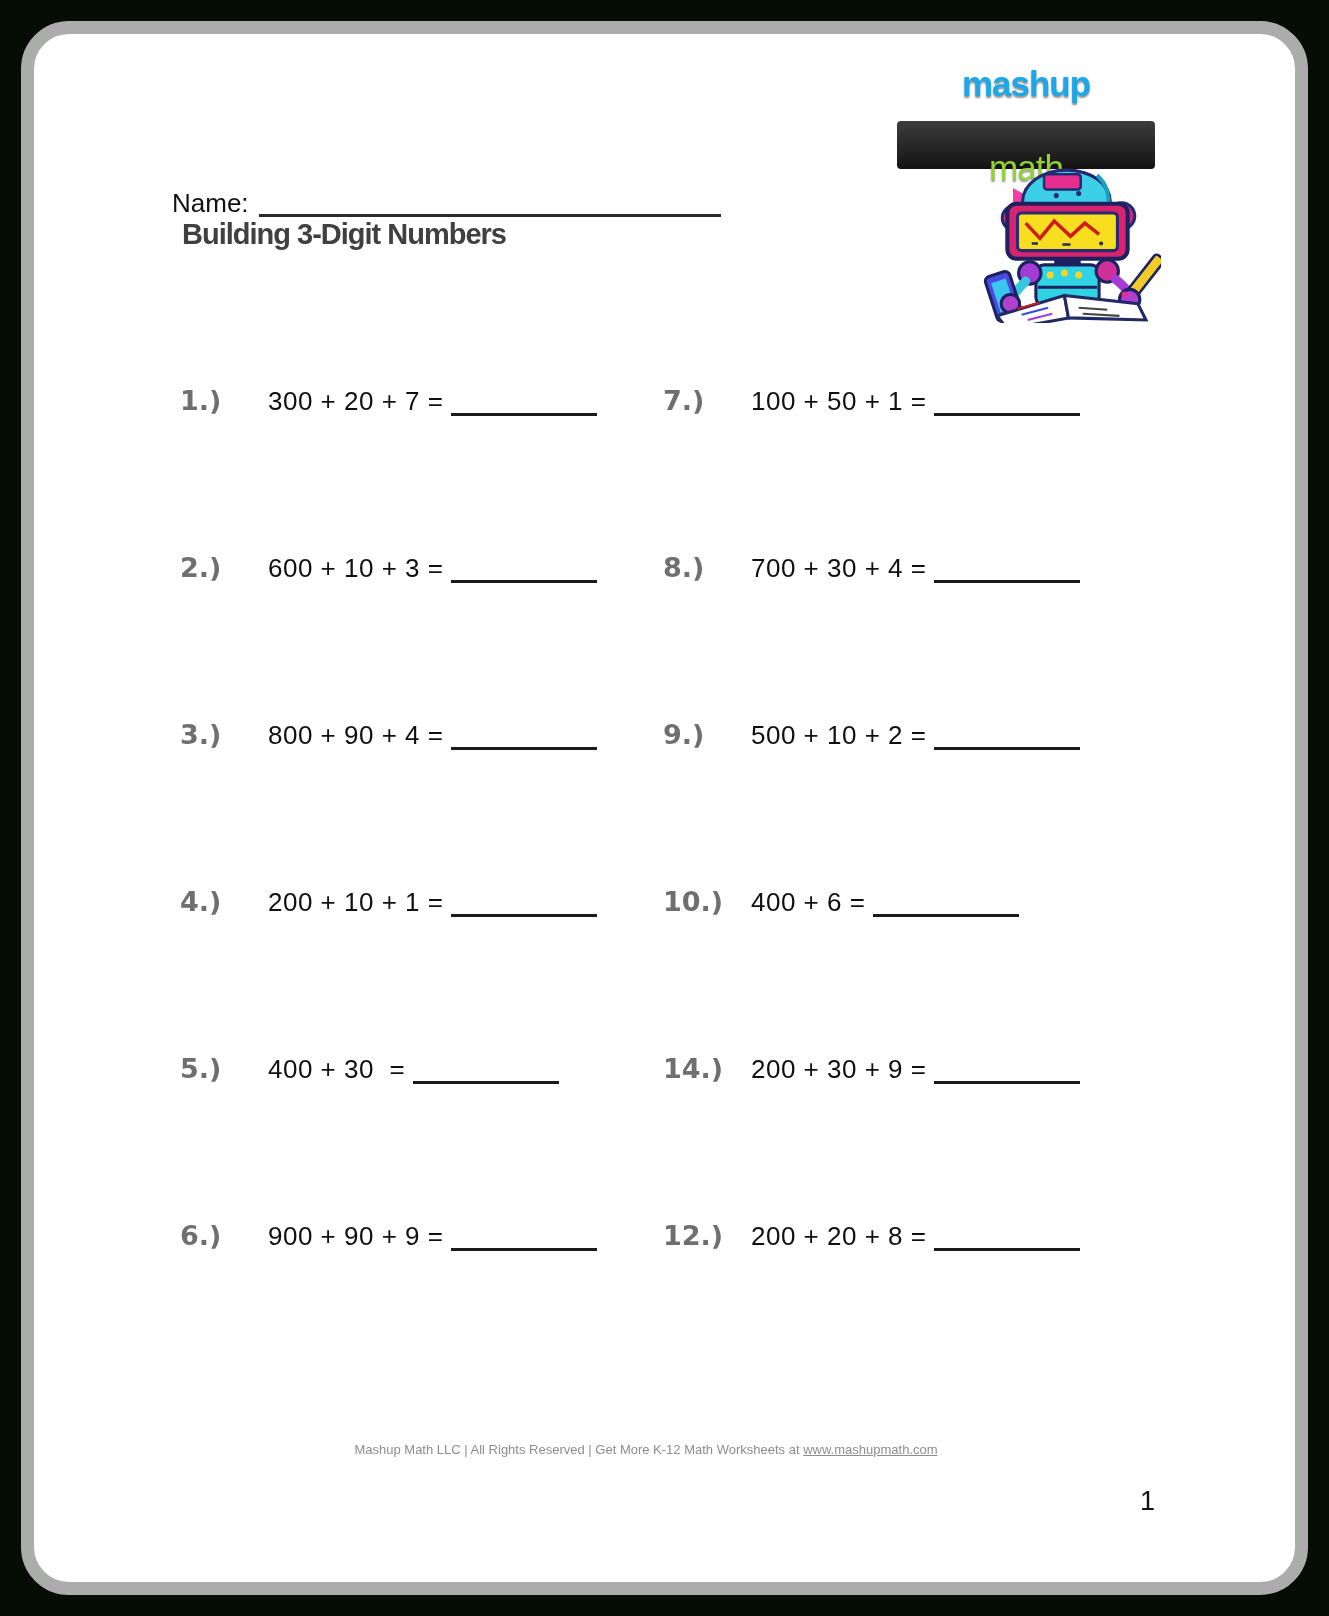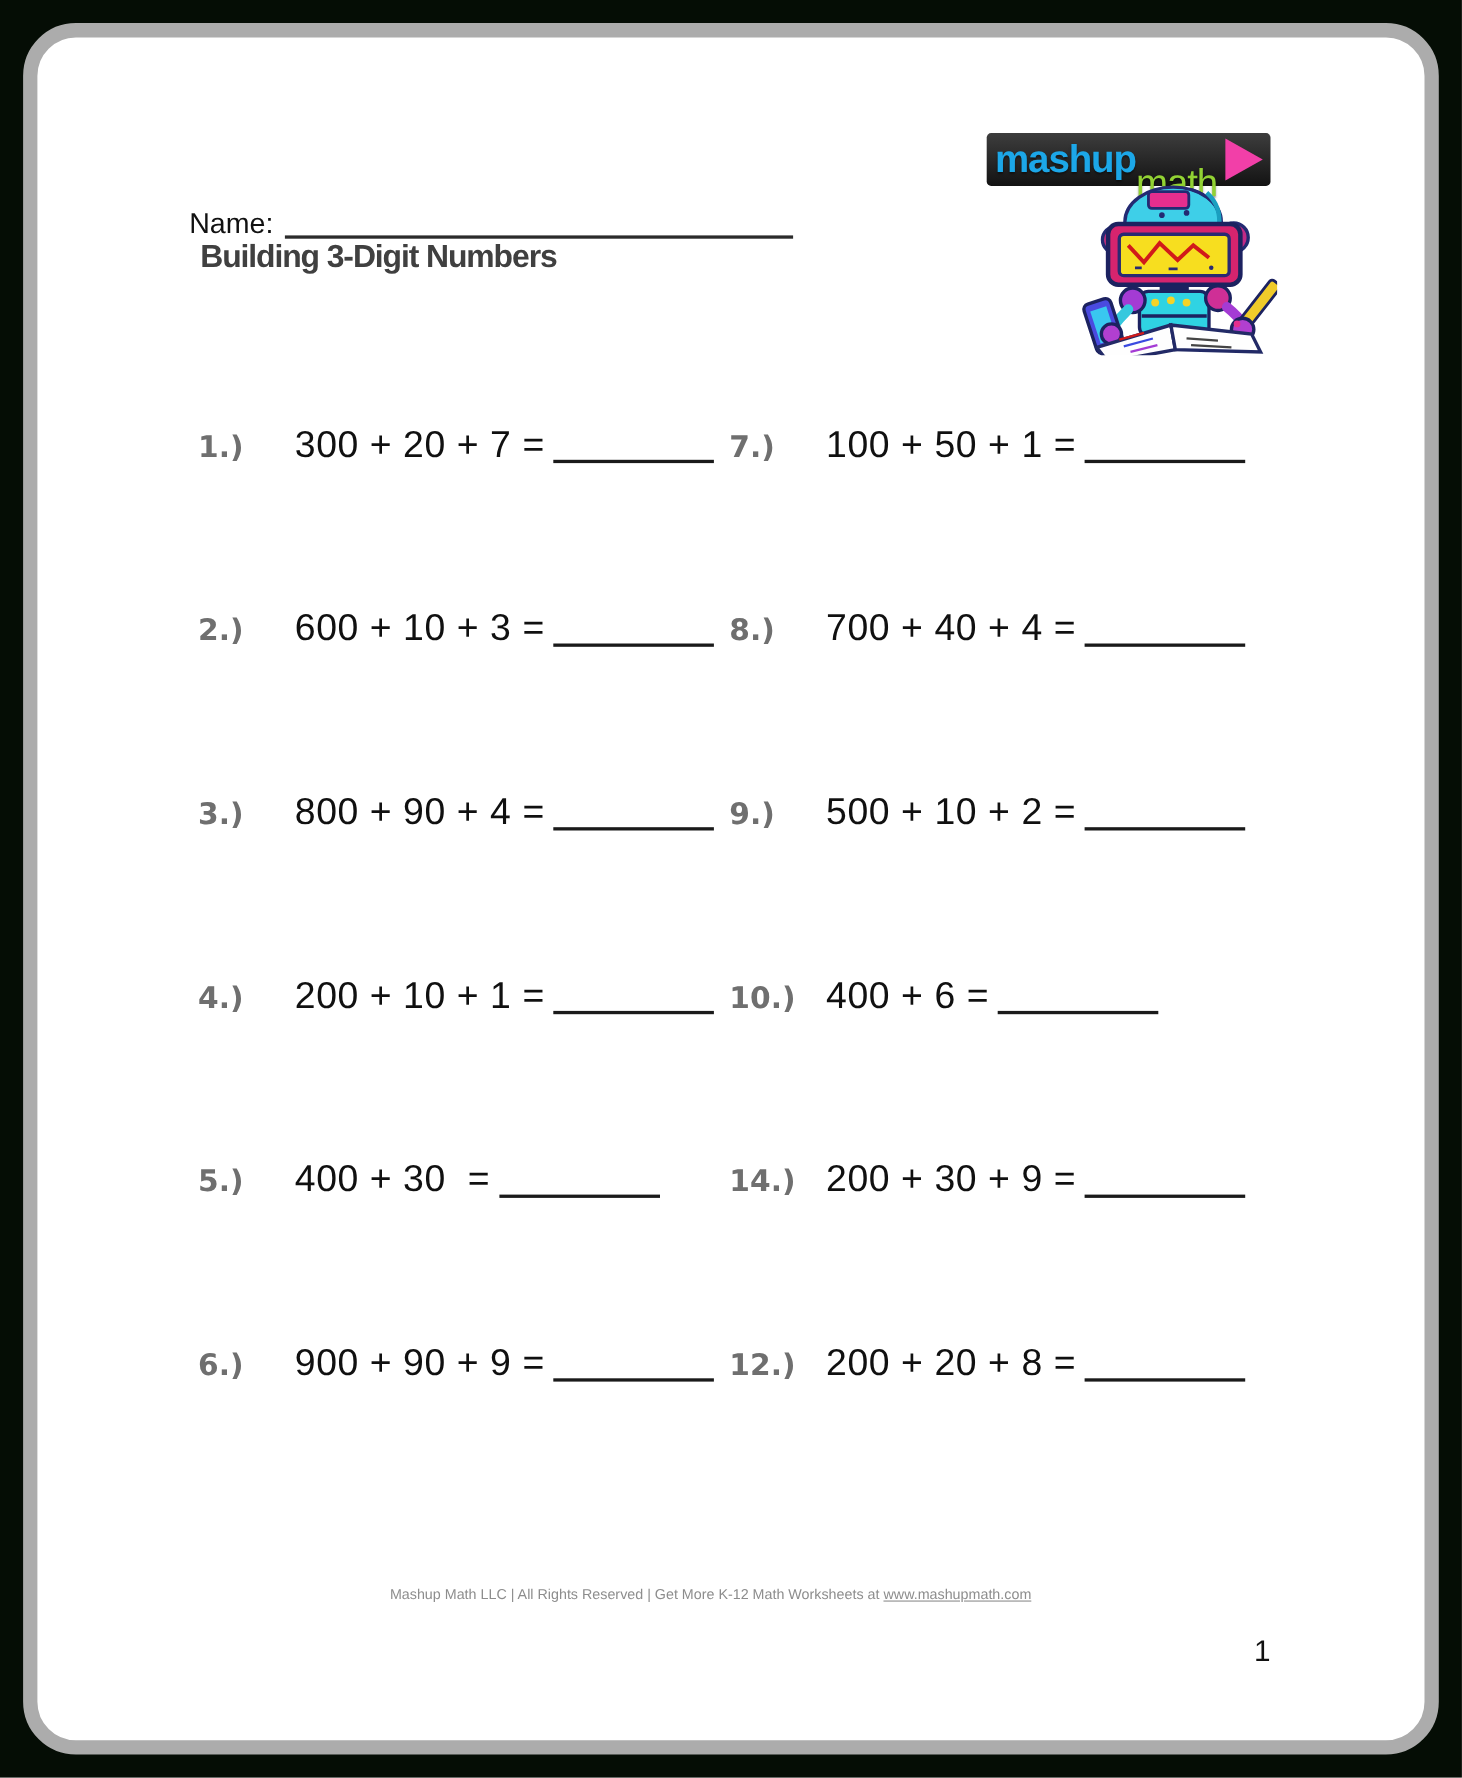--- a/index.html
+++ b/index.html
@@ -46,6 +46,7 @@
     display:flex;align-items:center;justify-content:center;
     background:linear-gradient(180deg,#3d3d3d,#131313);
     border-radius:4px;
+    flex-direction:column;
   }
   .logo .w1{
     font-size:35px;font-weight:800;color:#1ca7e8;letter-spacing:-1px;

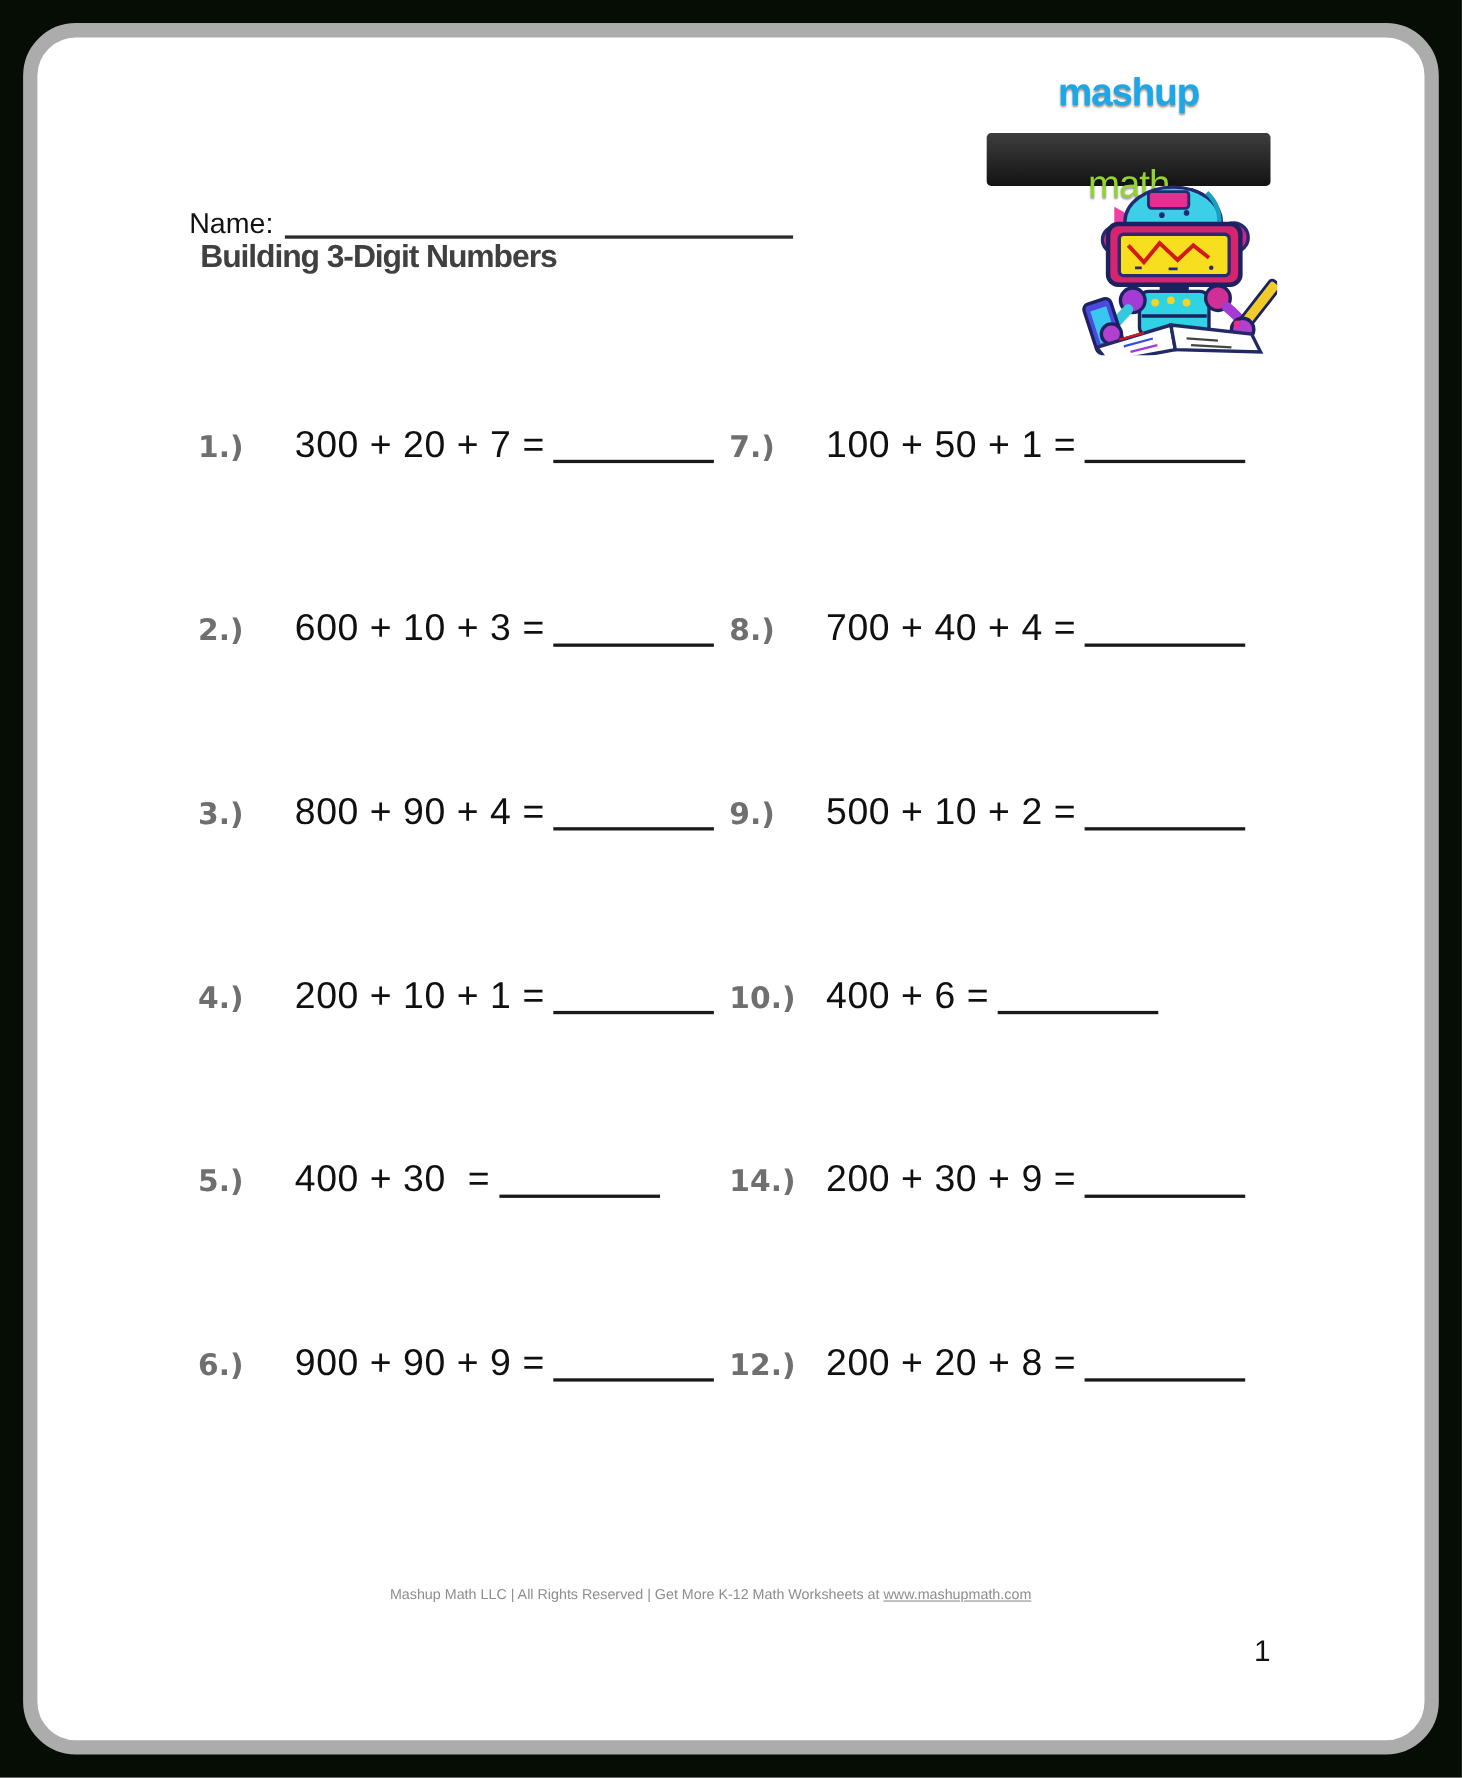--- a/index.html
+++ b/index.html
@@ -75,7 +75,7 @@
     min-width:88px;font-family:"DejaVu Sans",sans-serif;
     font-size:27px;font-weight:700;color:#6f6f6f;
   }
-  .pexpr{font-size:34px;color:#101010;letter-spacing:0.5px;white-space:pre;}
+  .pexpr{font-size:26px;color:#101010;letter-spacing:0.5px;white-space:pre;}
   .pblank{
     display:inline-block;width:146px;height:0;
     border-bottom:3px solid #1a1a1a;

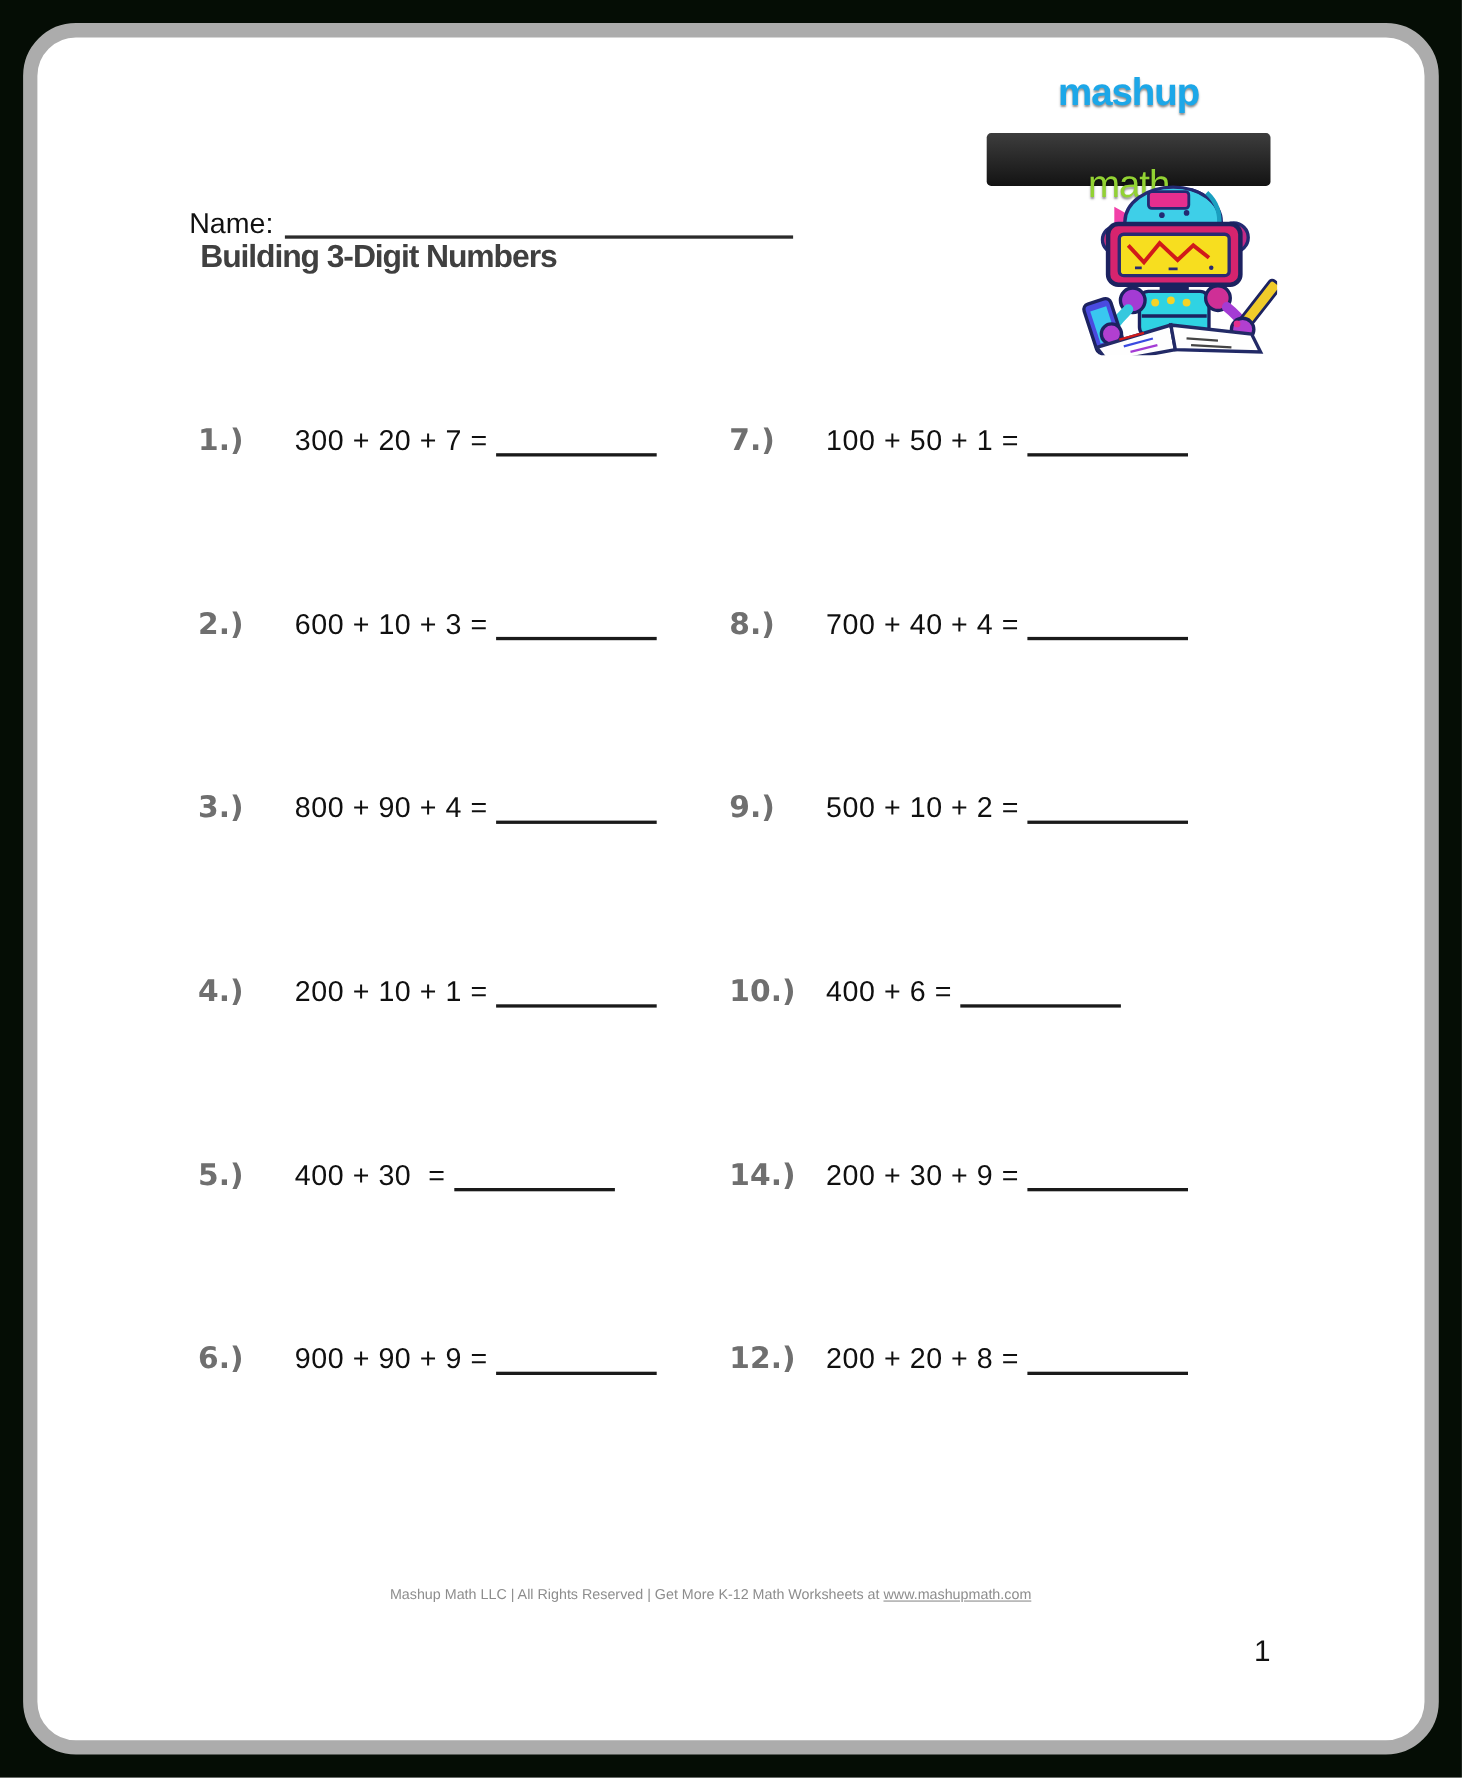--- a/index.html
+++ b/index.html
@@ -185,7 +185,7 @@
         </div>
       <div class="problem">
           <span class="pnum">8.)</span>
-          <span class="pexpr">700 + 40 + 4 =</span>
+          <span class="pexpr">700 + 30 + 4 =</span>
           <span class="pblank"></span>
         </div>
       <div class="problem">

